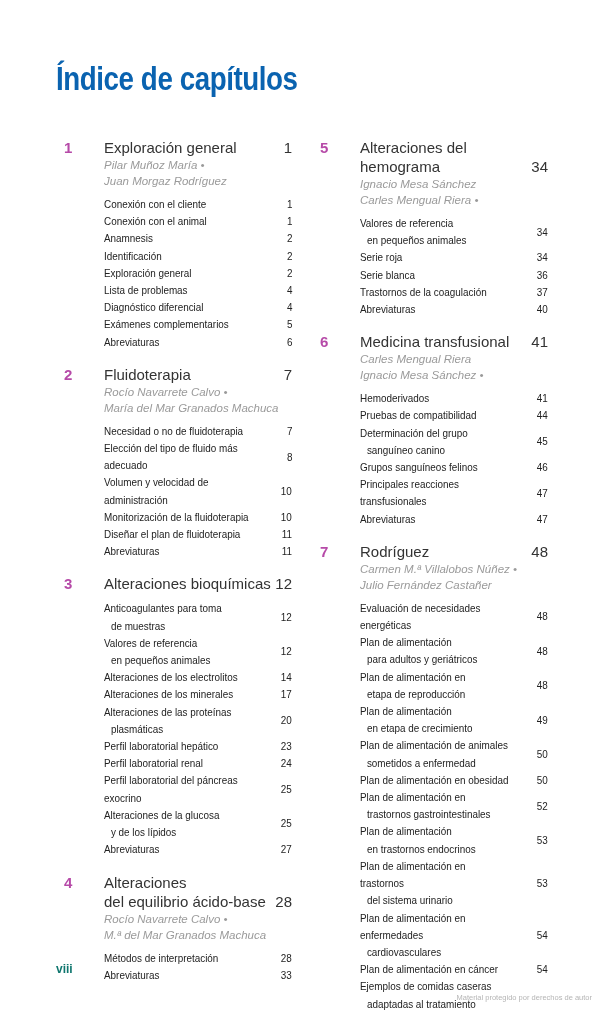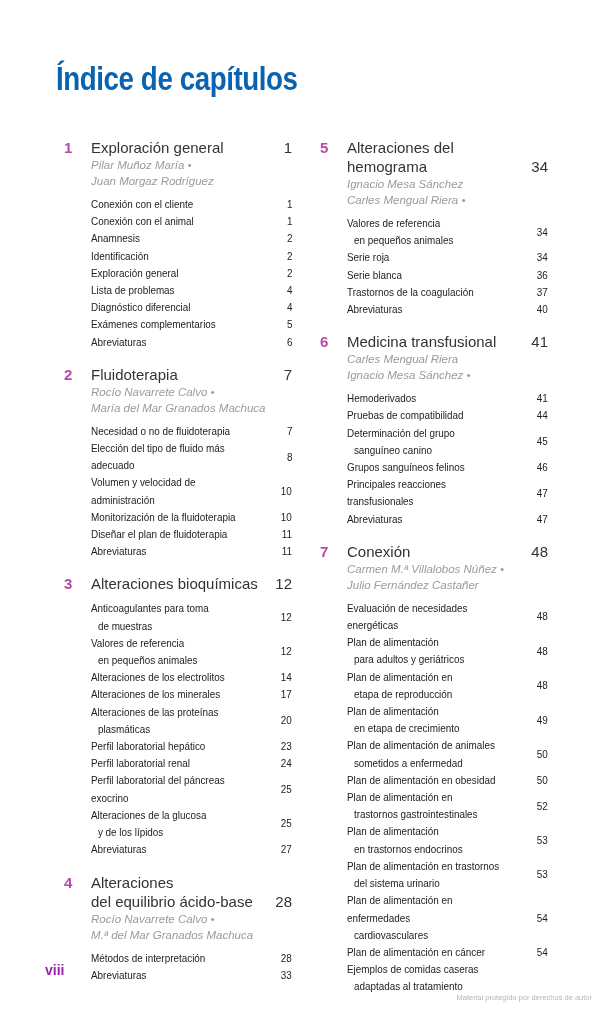--- a/index.html
+++ b/index.html
@@ -21,7 +21,7 @@
       position: absolute; left: 0; top: 1px; font-weight: bold; font-size: 15px; color: #b64aa8;
       font-family: "Liberation Sans", sans-serif;
     }
-    .ch-body { margin-left: 27px; }
+    .ch-body { margin-left: 40px; }
     .ch-head { display: flex; justify-content: space-between; align-items: flex-end; }
     .ch-title { font-size: 15px; color: #333; line-height: 19px; font-family: "Liberation Sans", sans-serif; }
     .ch-page { font-size: 15px; color: #333; line-height: 19px; }

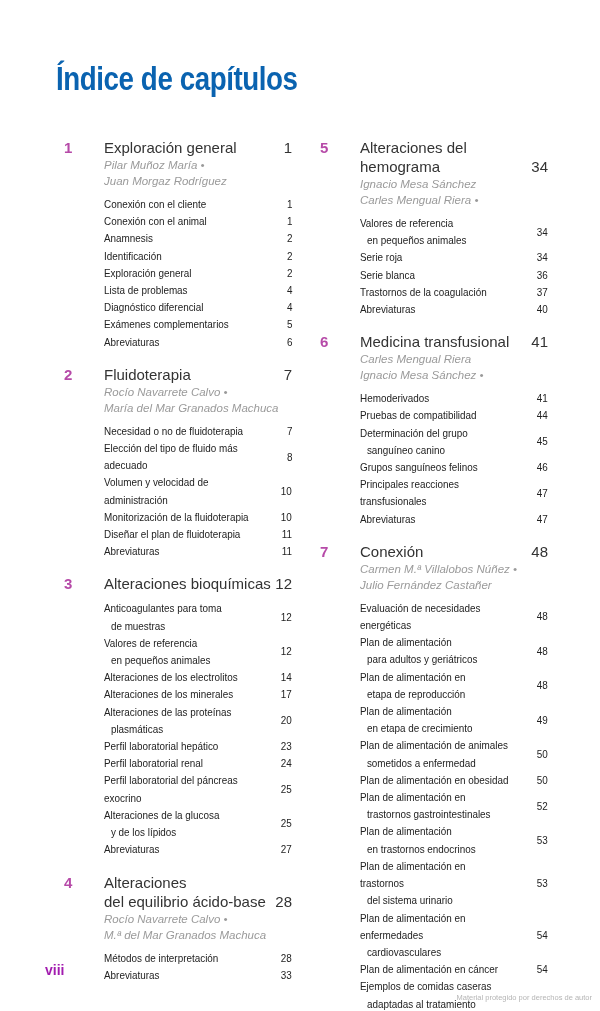--- a/index.html
+++ b/index.html
@@ -298,7 +298,7 @@
       <span class="ch-num">7</span>
       <div class="ch-body">
         <div class="ch-head">
-          <div class="ch-title">Conexión</div>
+          <div class="ch-title">Rodríguez</div>
           <span class="ch-page">48</span>
         </div>
         <div class="authors">

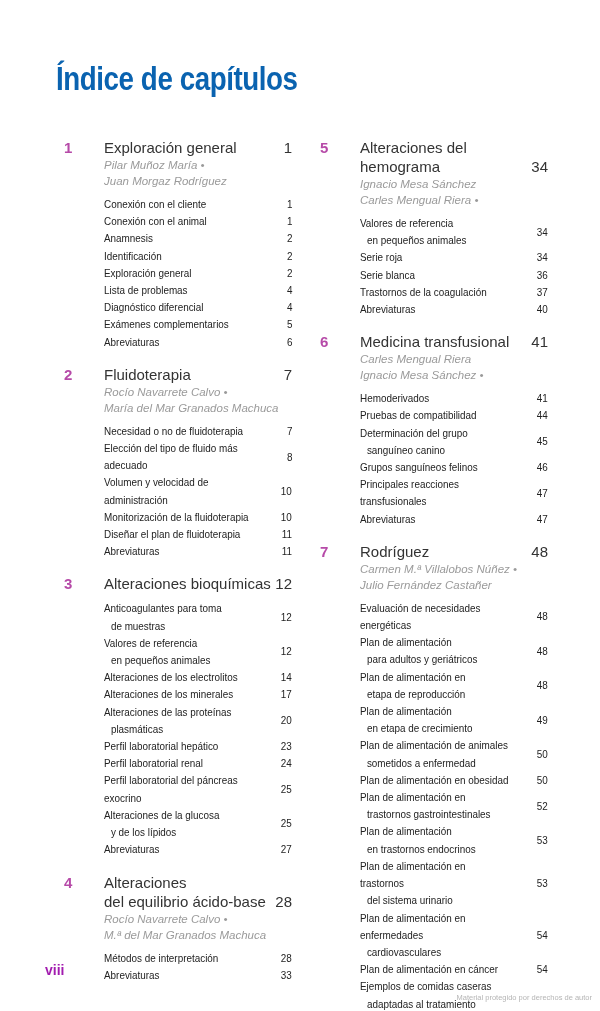--- a/index.html
+++ b/index.html
@@ -35,7 +35,7 @@
     .entry-label .cont { padding-left: 8px; }
     .entry-page { transform: scaleX(0.86); transform-origin: right bottom; }
     .page-number {
-      position: absolute; left: 45px; top: 962px; font-weight: bold; font-size: 14px; color: #a21caf;
+      position: absolute; left: 56px; top: 962px; font-weight: bold; font-size: 12px; color: #0f766e;
     }
     .watermark {
       position: absolute; right: 8px; top: 993px; font-size: 7.5px; color: #b5b5b5;

